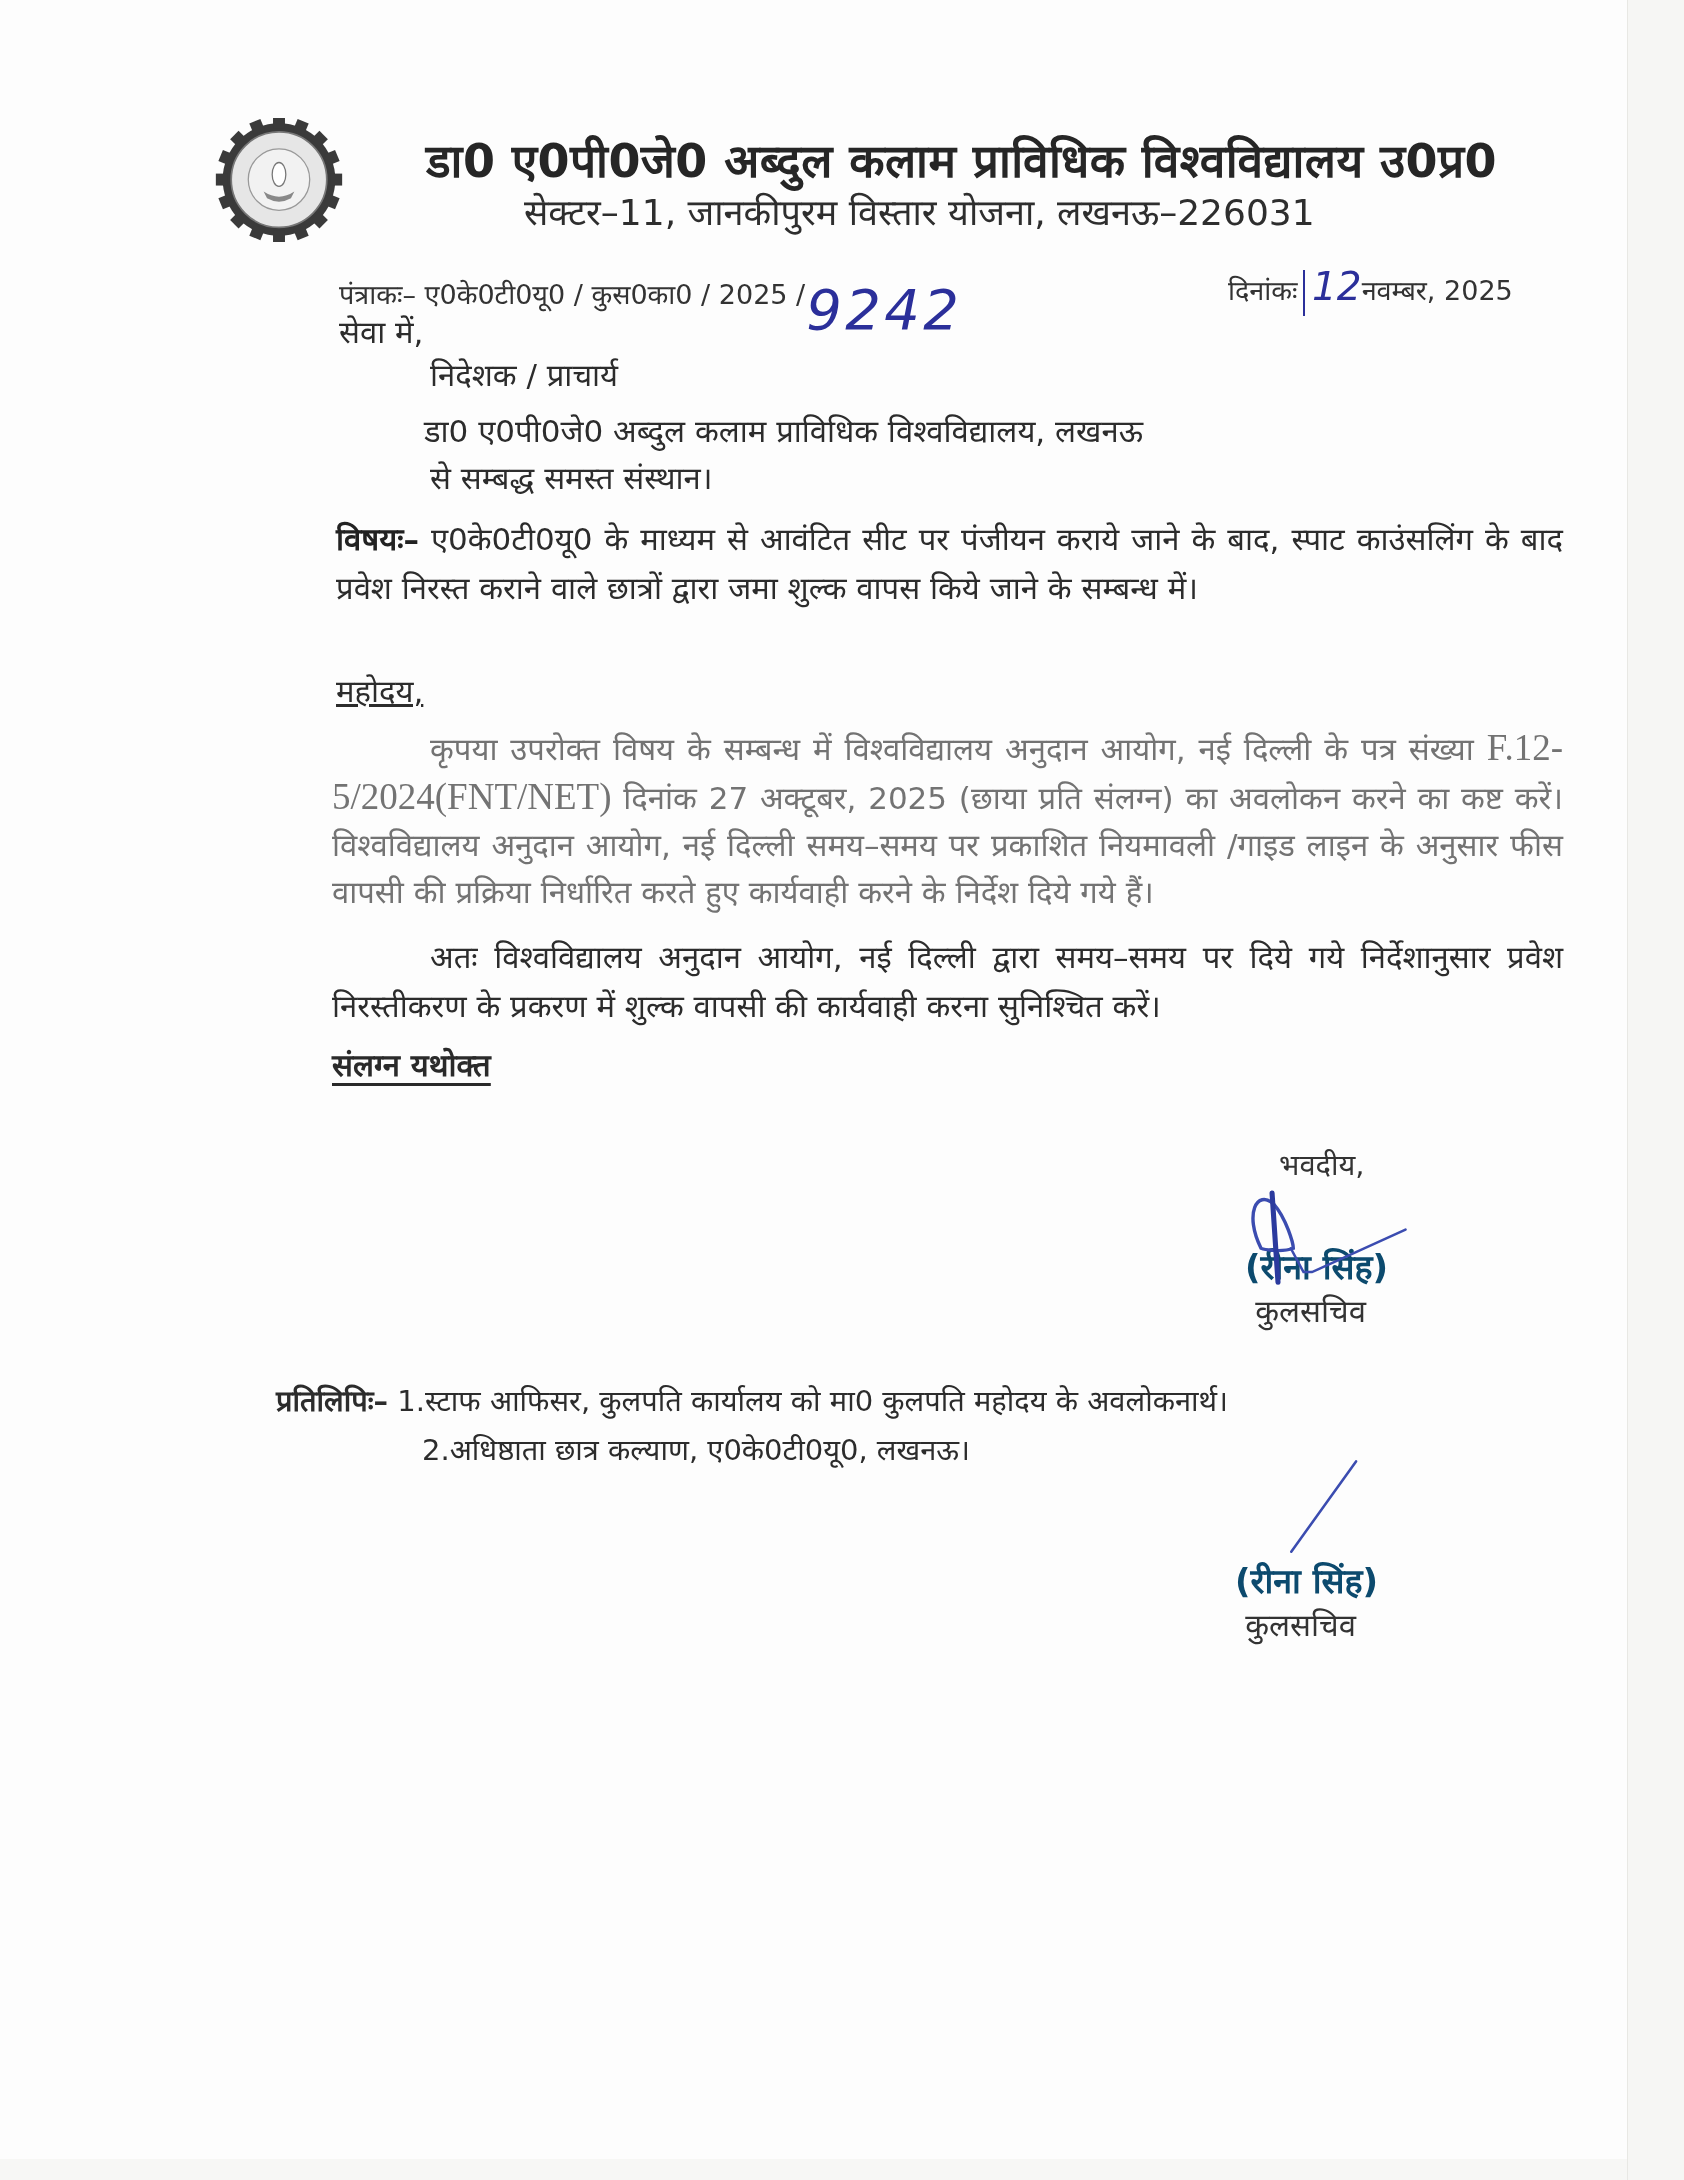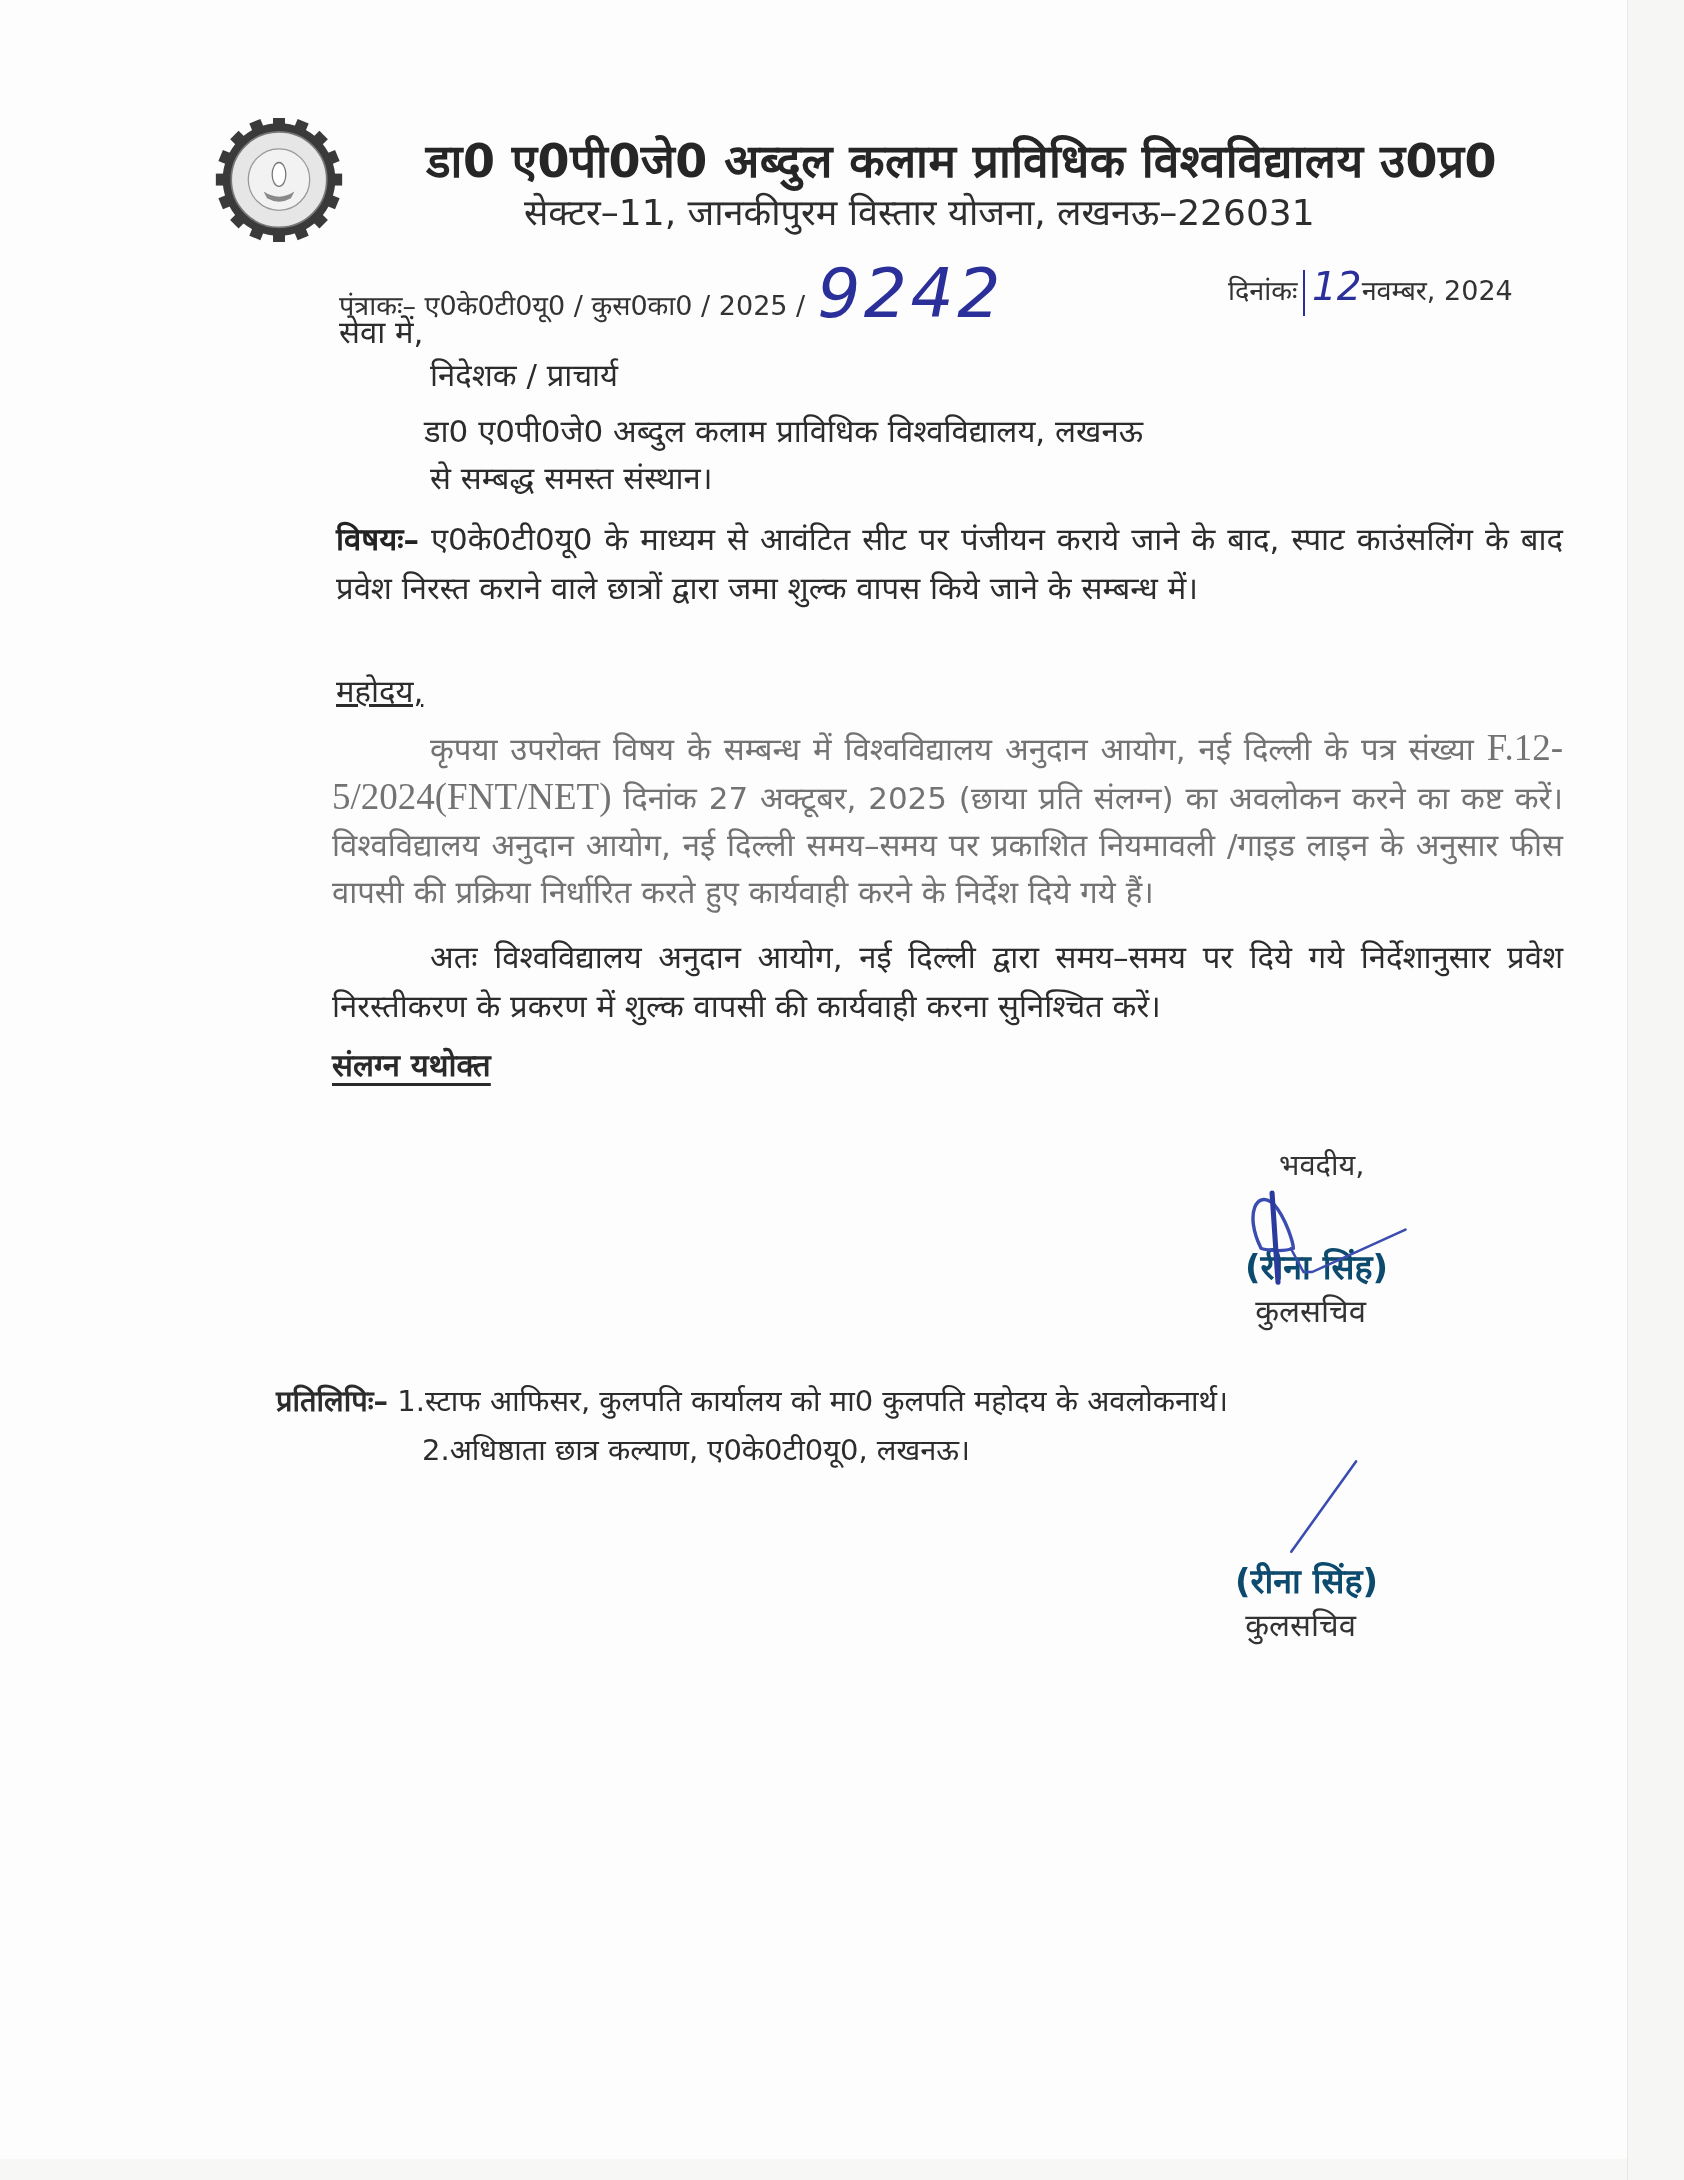--- a/index.html
+++ b/index.html
@@ -22,7 +22,7 @@
   .title { left:426px; top:128px; font-size:46px; font-weight:bold; color:#262626; letter-spacing:0.4px; }
   .address { left:524px; top:187px; font-size:36px; color:#2e2e2e; }
   .refline { left:339px; top:252px; font-size:27px; color:#333; }
-  .ref-hand { font-family:"DejaVu Sans", sans-serif; color:#2b2f9a; font-size:68px; font-style:italic; margin-left:12px; position:relative; top:2px; letter-spacing:3.4px; }
+  .ref-hand { font-family:"DejaVu Sans", sans-serif; color:#2b2f9a; font-size:56px; font-style:italic; margin-left:1px; position:relative; top:25px; letter-spacing:3.4px; }
   .dateline { left:1228px; top:264px; font-size:27px; color:#333; }
   .date-hand { color:#2b2f9a; font-size:39px; font-style:italic; }
   .date-bar { display:inline-block; width:2.6px; height:46px; background:#2b2f9a; vertical-align:middle; margin:0 6.8px 0 5.1px; }

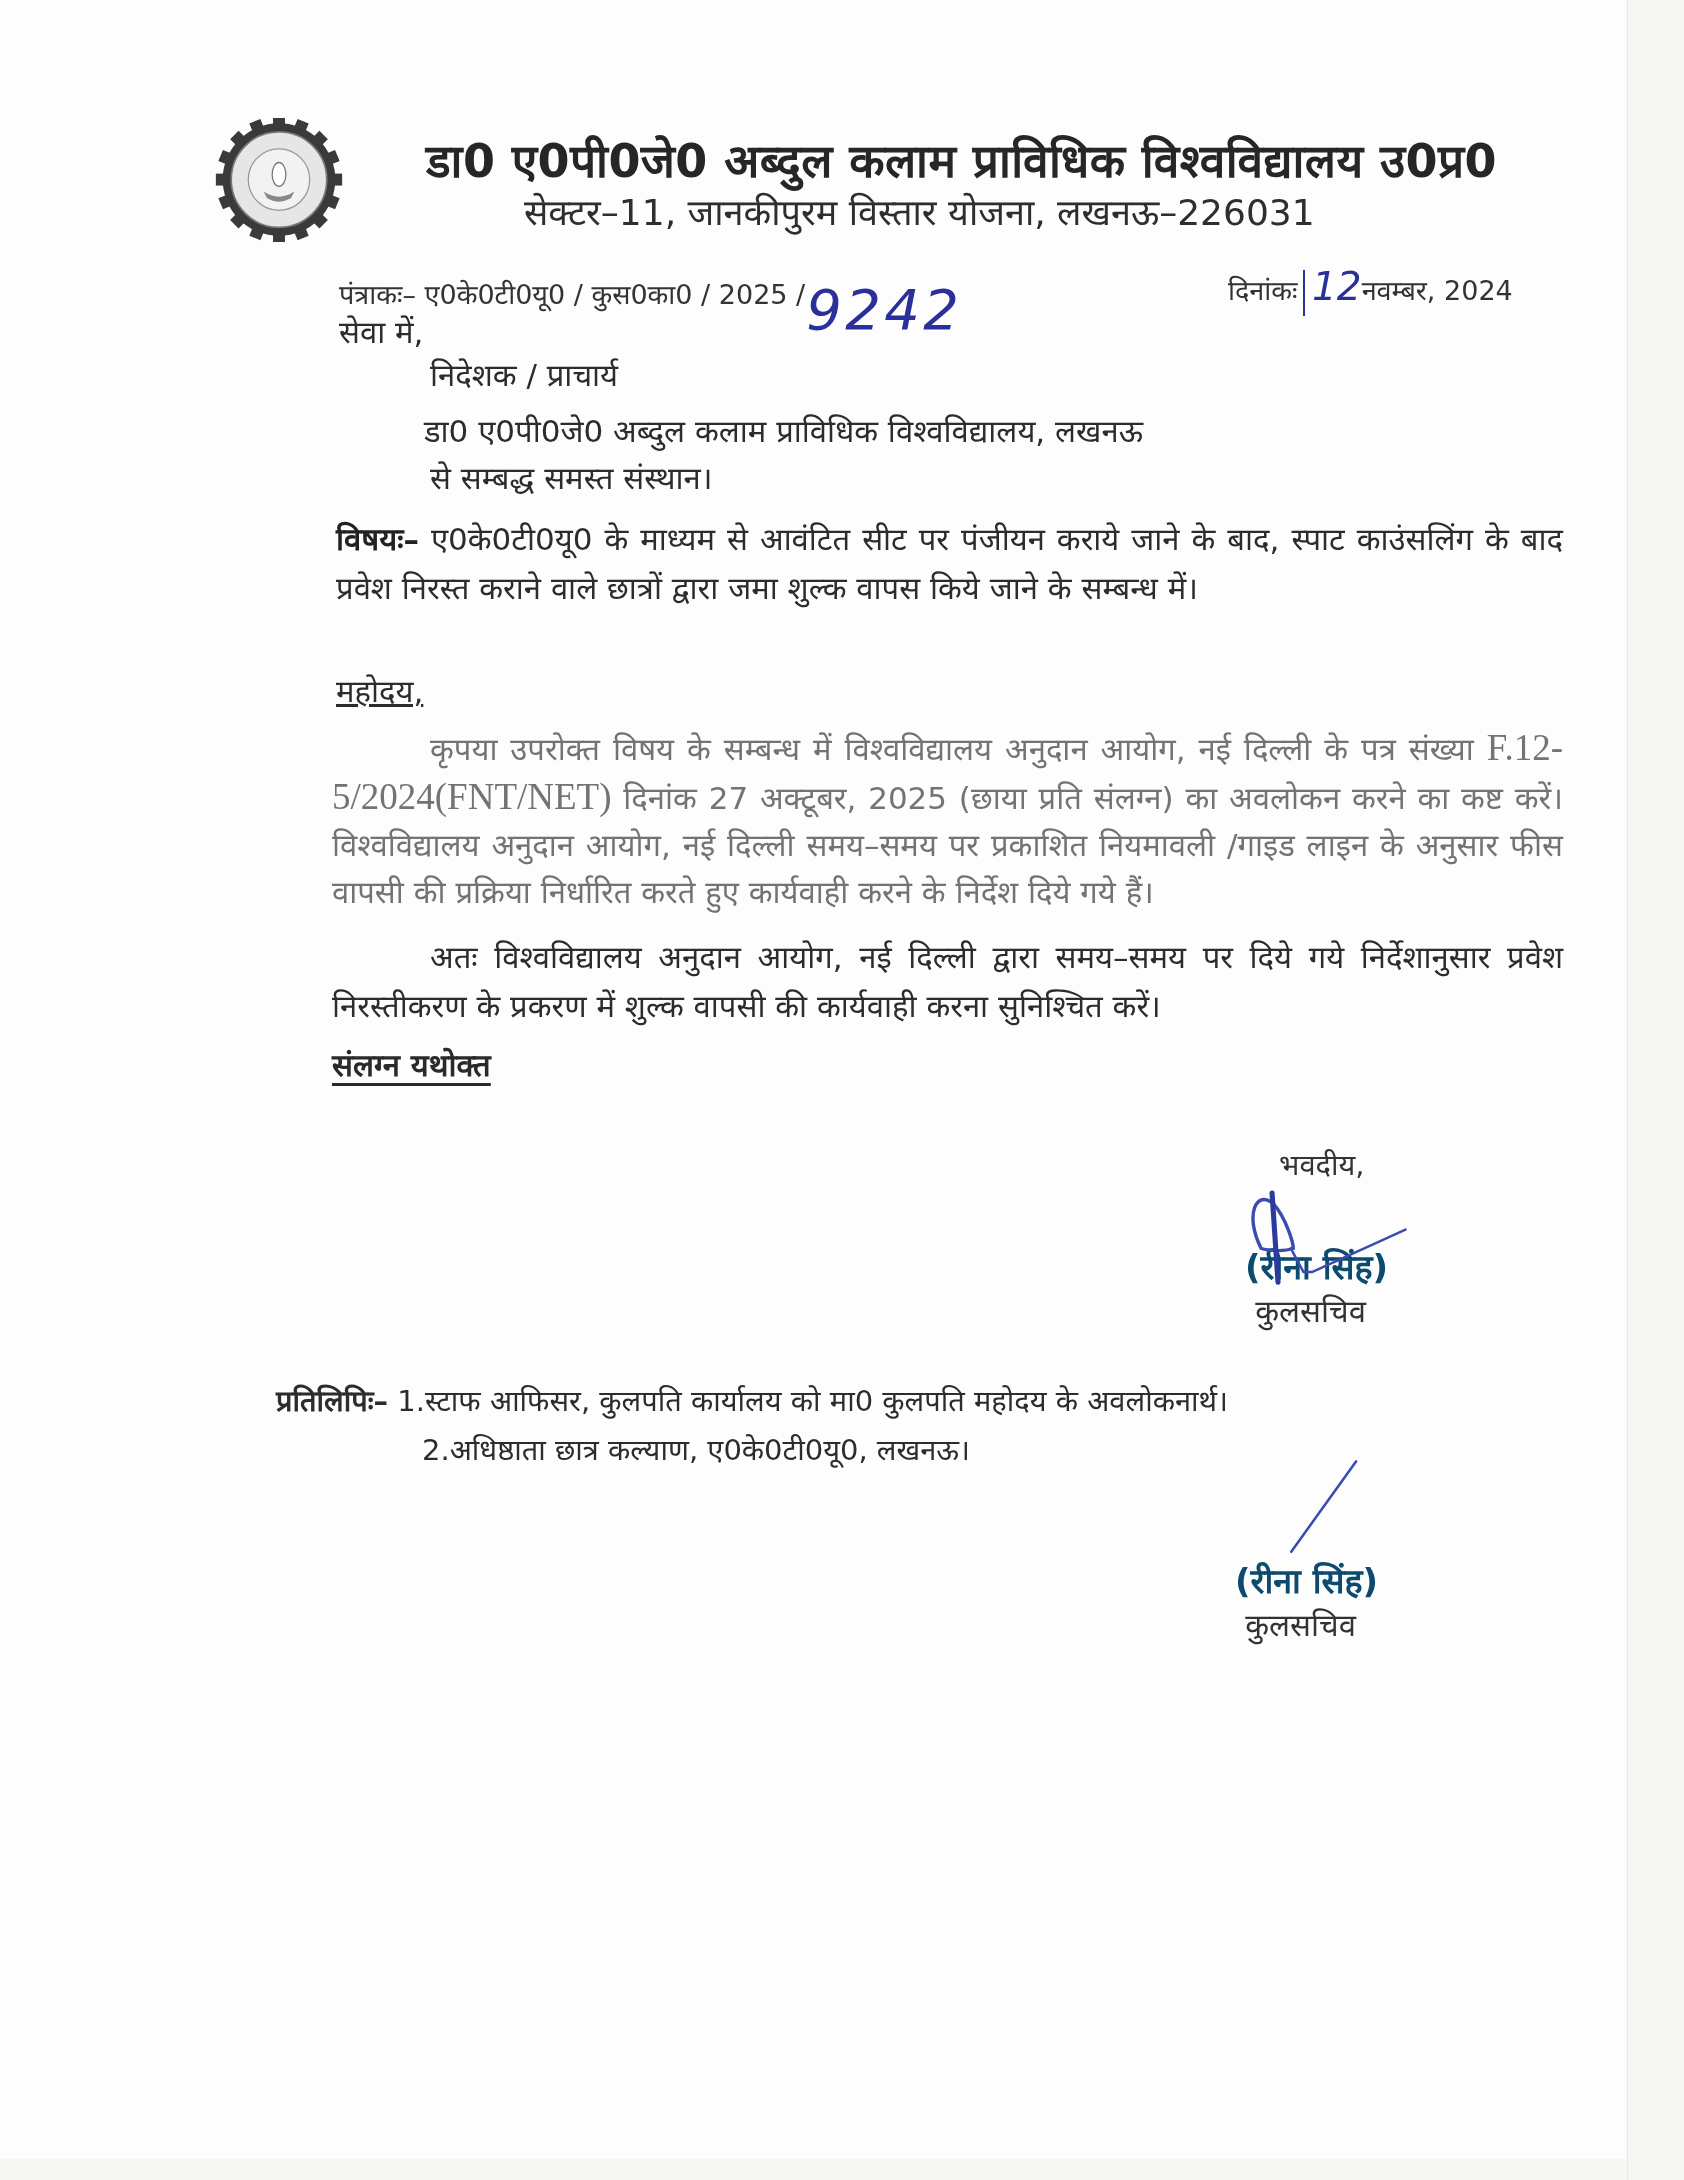--- a/index.html
+++ b/index.html
@@ -100,7 +100,7 @@
 </div>
 
 <div class="abs dateline">
-  <span>दिनांकः</span><span class="date-bar"></span><span class="date-hand">12</span><span>नवम्बर, 2024</span>
+  <span>दिनांकः</span><span class="date-bar"></span><span class="date-hand">12</span><span>नवम्बर, 2025</span>
 </div>
 
 <div class="abs body-text salutation-to">सेवा में,</div>

